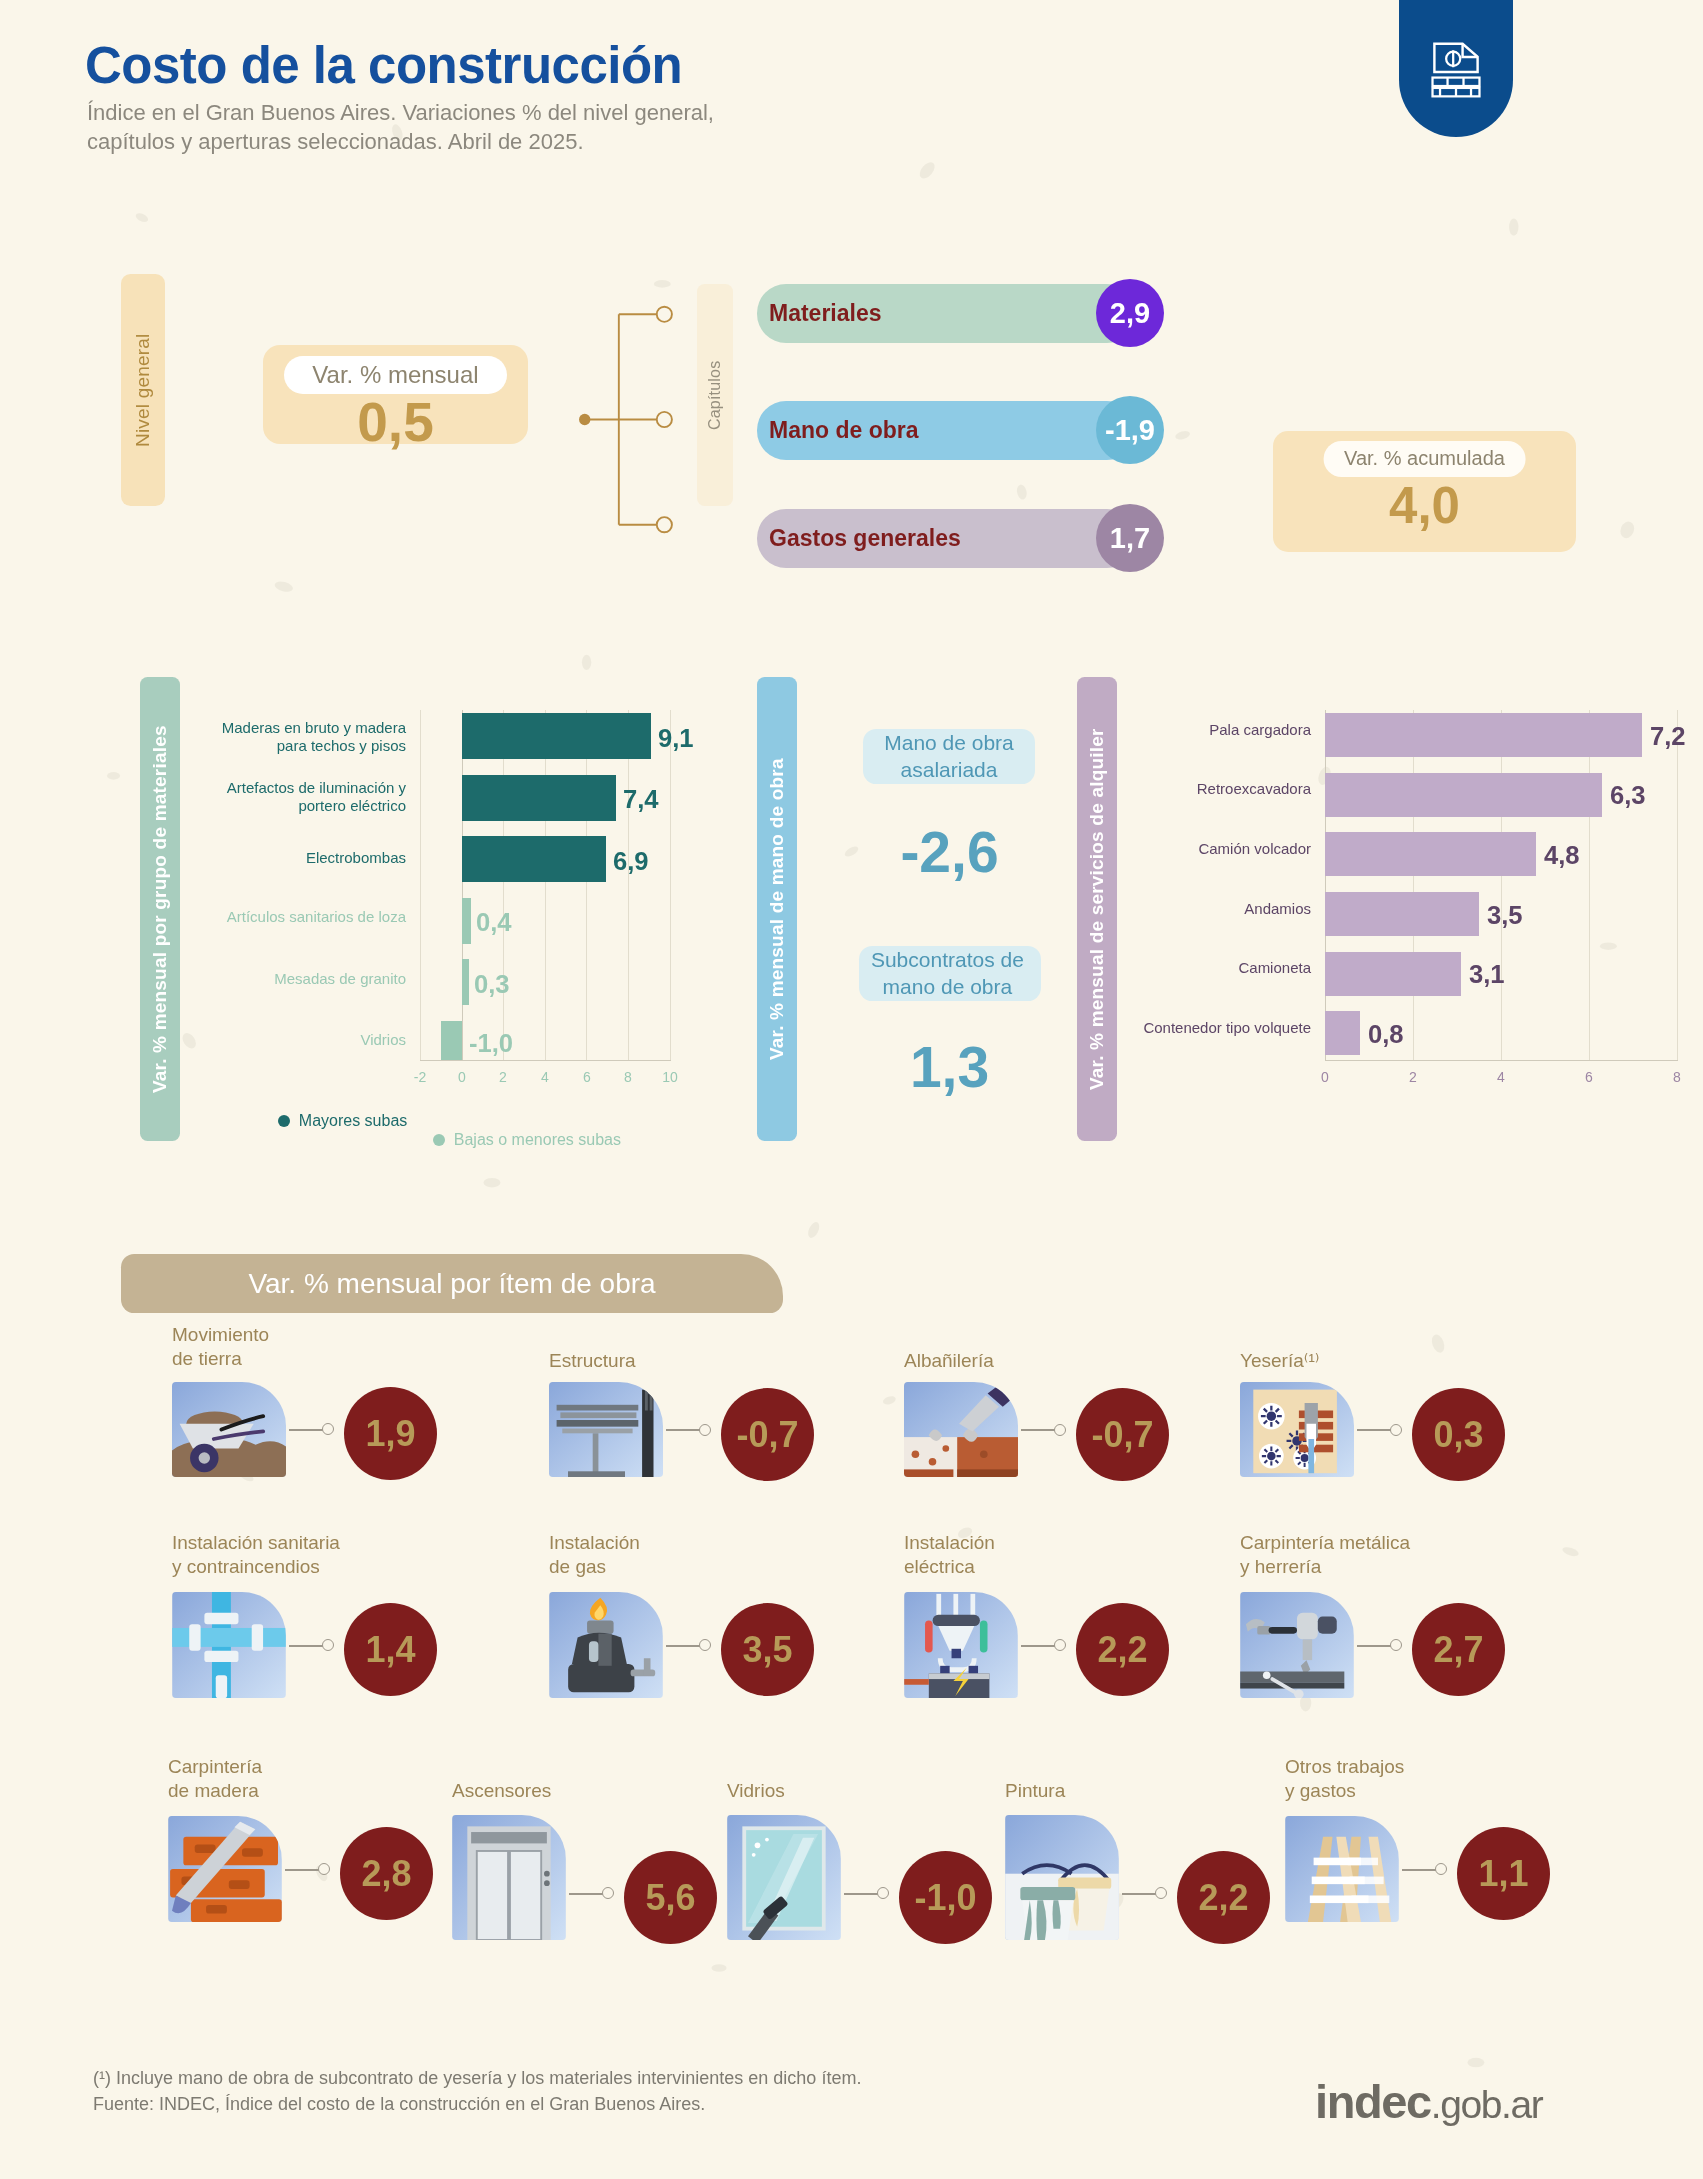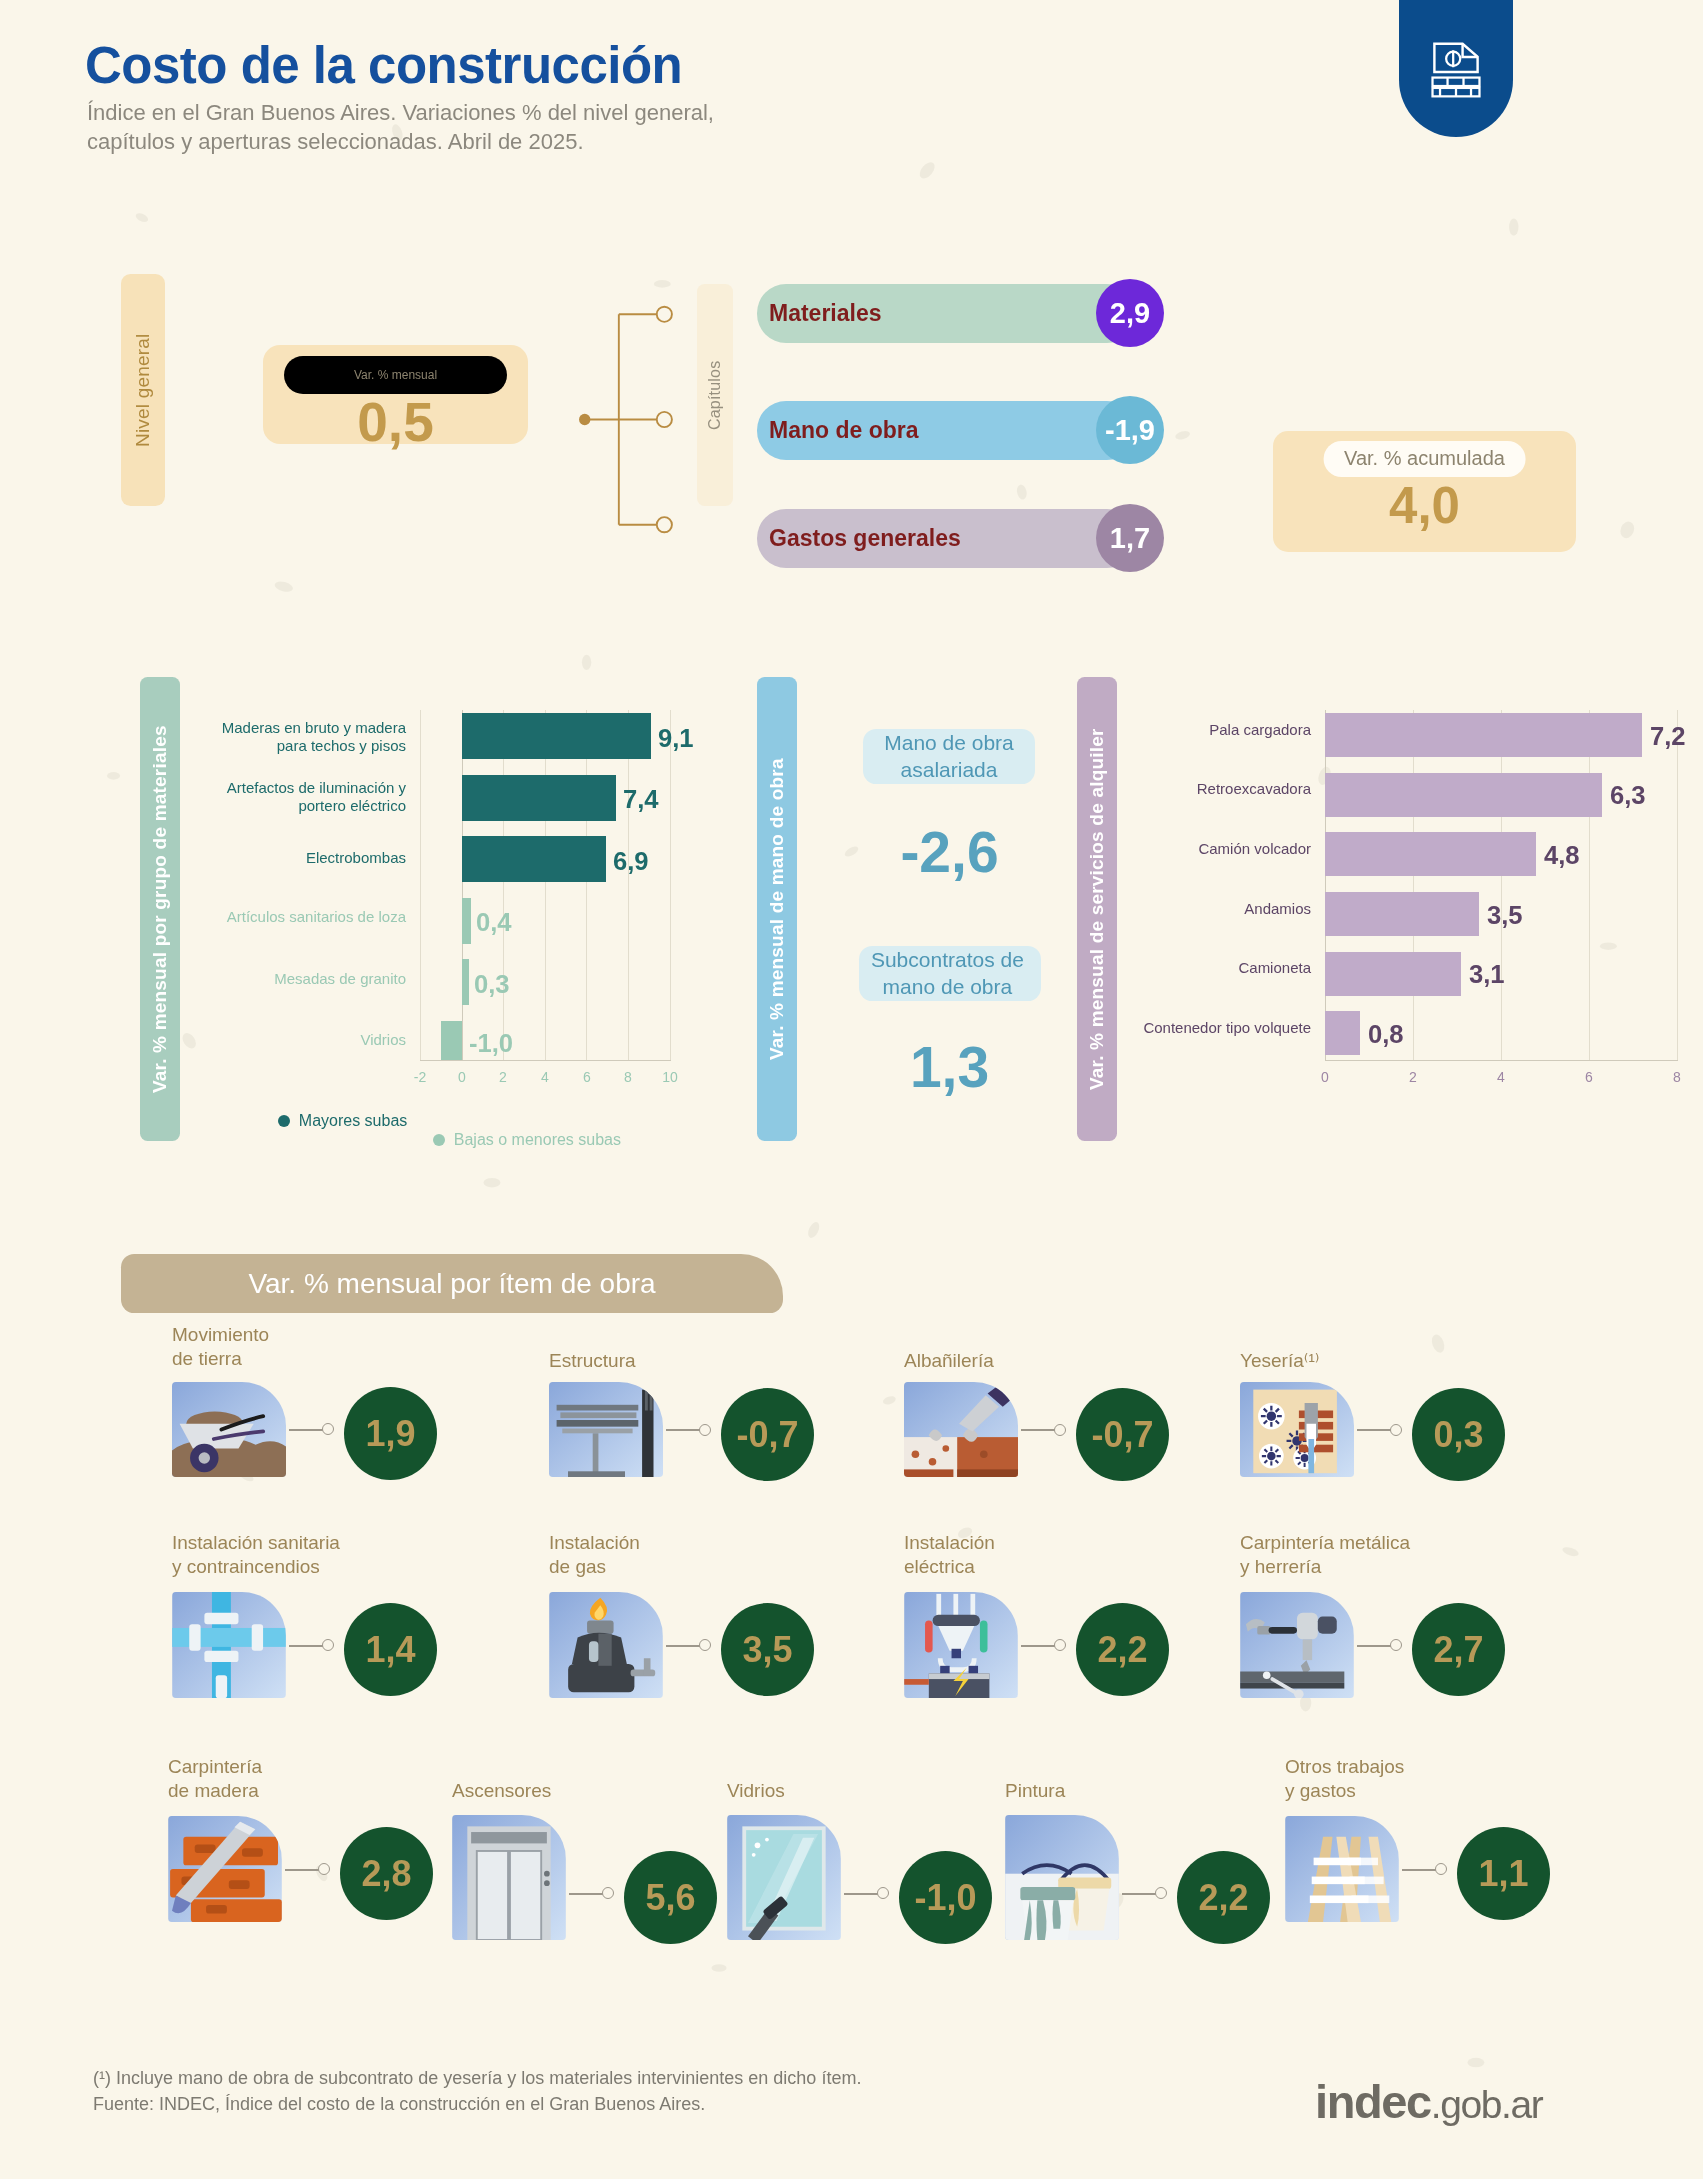--- a/index.html
+++ b/index.html
@@ -29,8 +29,8 @@
   
   .tab-nivel{left:121px;top:274px;width:44px;height:232px;background:#f7e2b9;border-radius:9.5px;color:#b08a3e;font-weight:normal;font-size:19px;}
   .card-mensual{position:absolute;left:263px;top:345px;width:265px;height:99px;background:#f8e3bb;border-radius:17px;}
-  .chip-mensual{position:absolute;left:21px;top:11.4px;width:223px;height:38px;background:#000000;border-radius:19px;
-                display:flex;align-items:center;justify-content:center;font-size:12px;color:#8d846f;}
+  .chip-mensual{position:absolute;left:21px;top:11.4px;width:223px;height:38px;background:#ffffff;border-radius:19px;
+                display:flex;align-items:center;justify-content:center;font-size:24px;color:#8d846f;}
   .val-mensual{position:absolute;left:0;right:0;top:45px;text-align:center;font-size:55px;font-weight:bold;color:#c39a4c;}
 
   

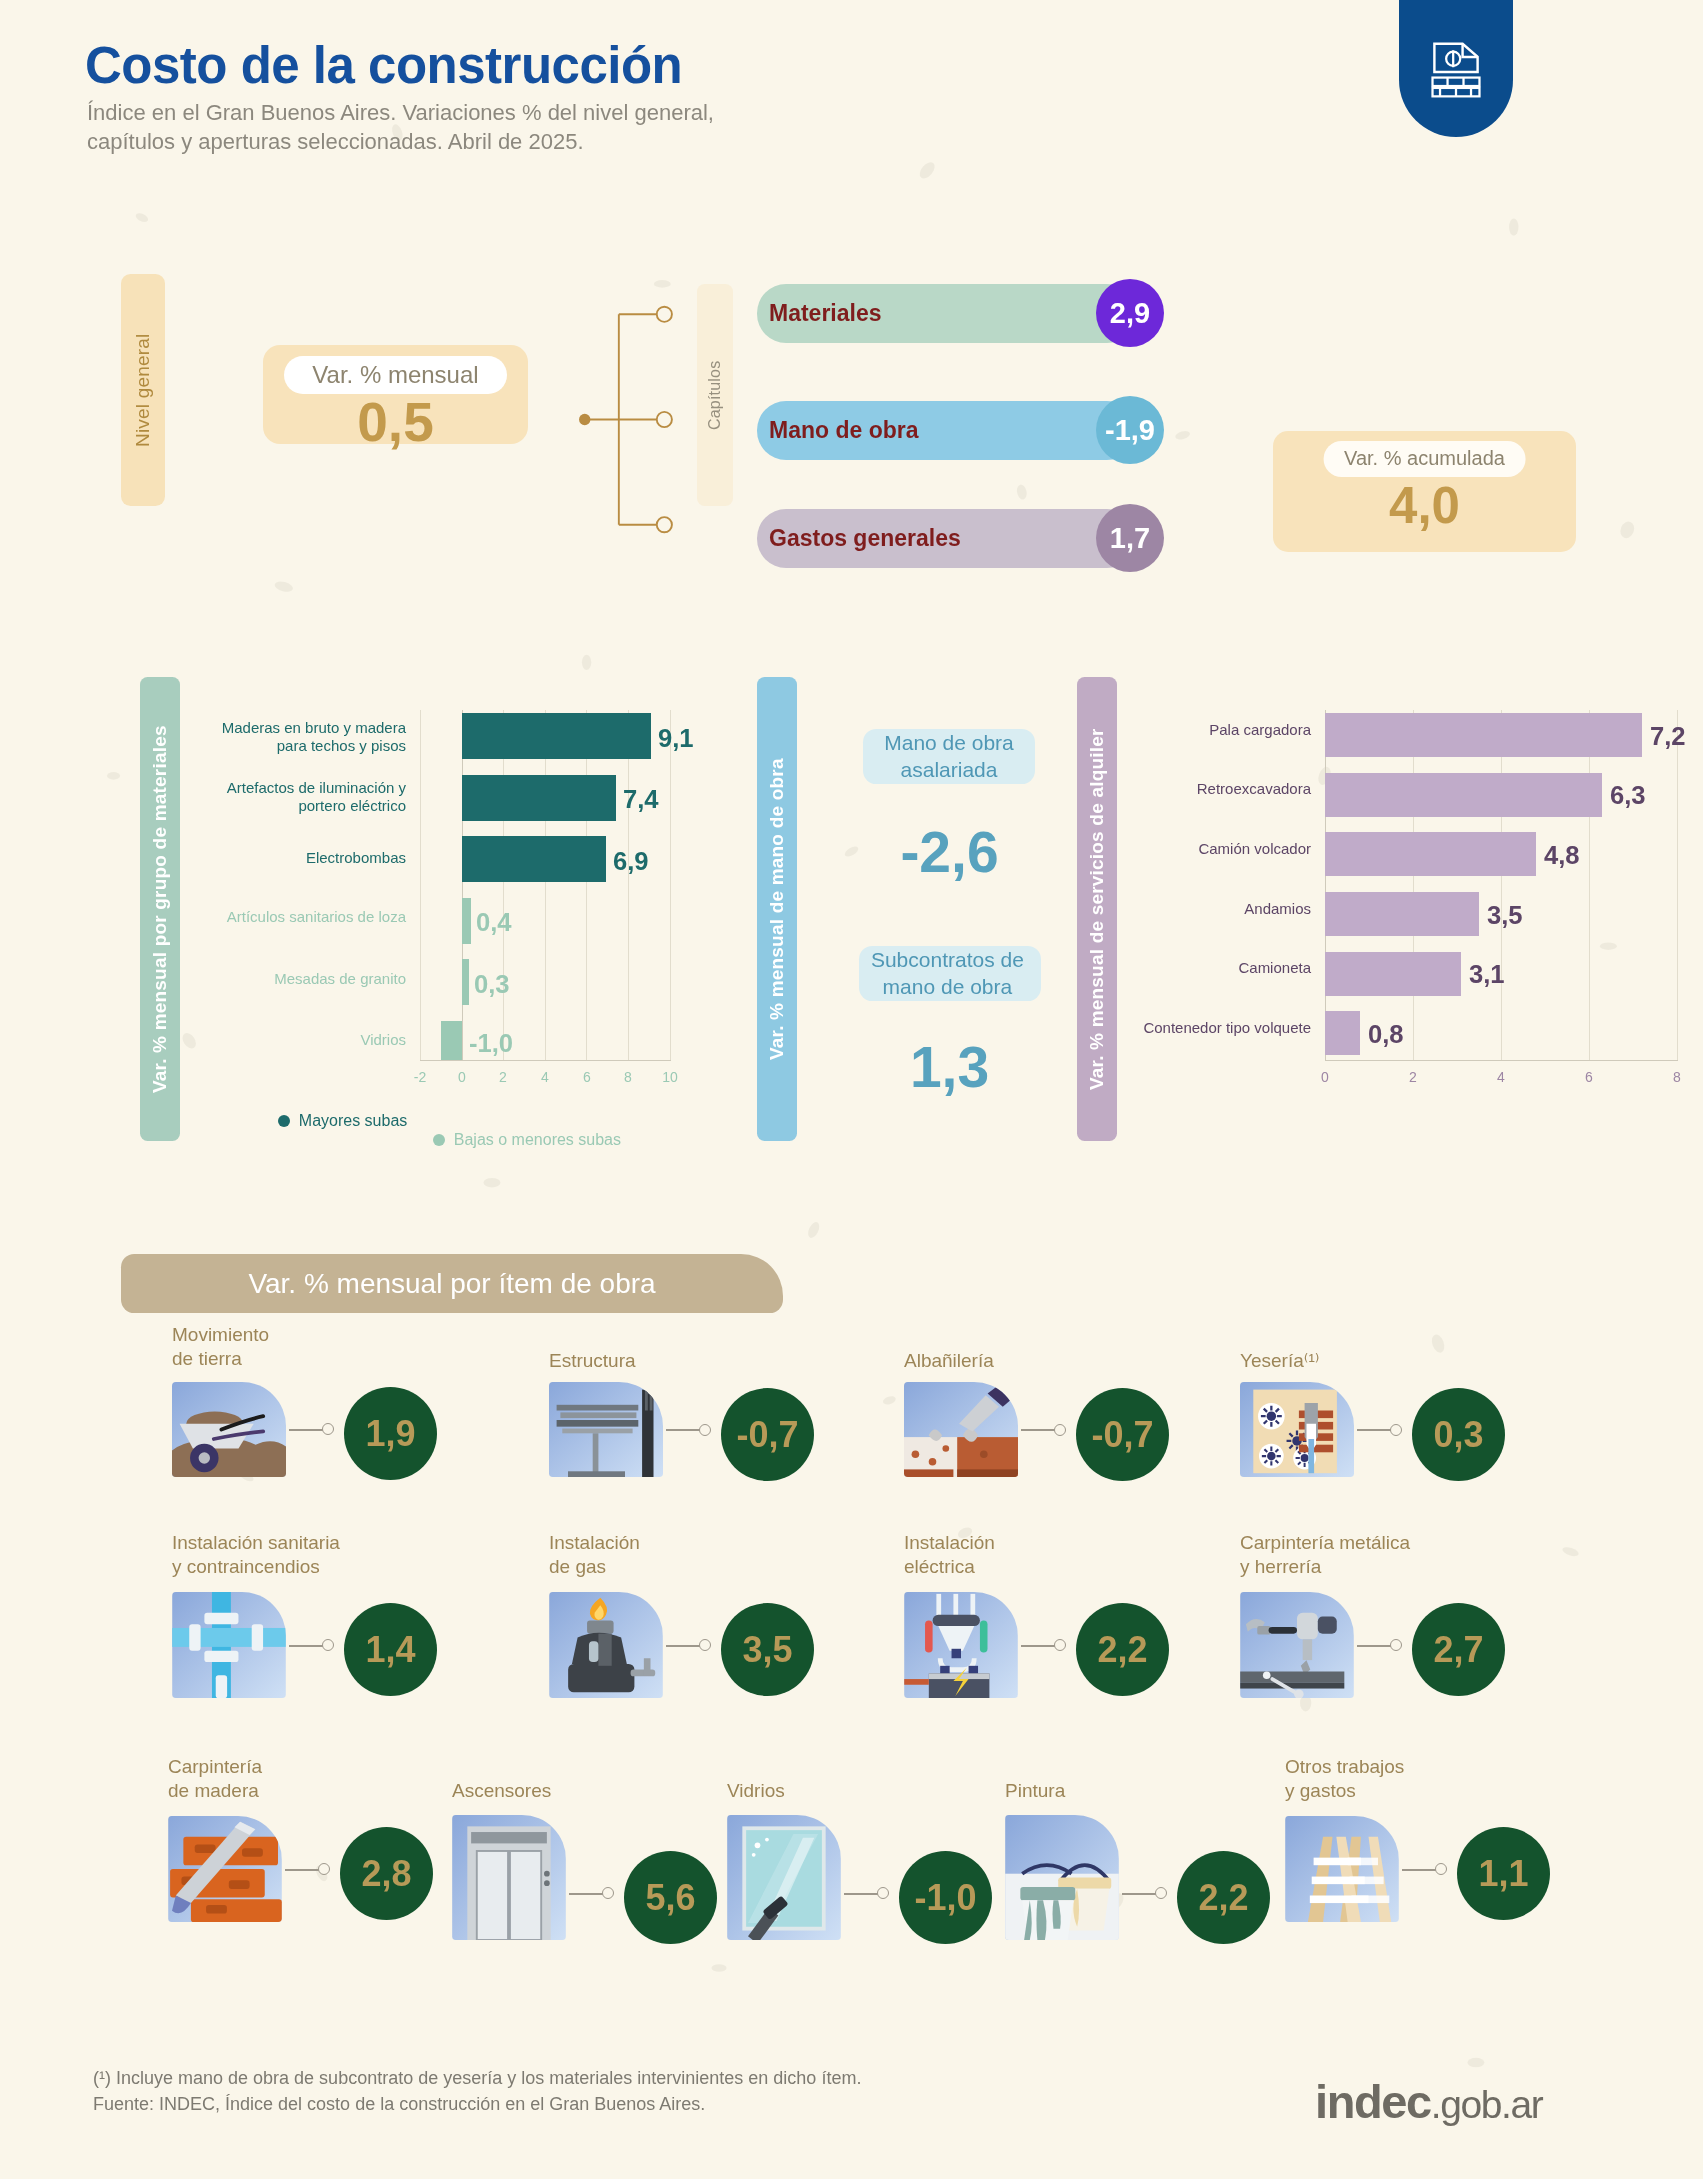--- a/index.html
+++ b/index.html
@@ -82,7 +82,7 @@
   .item-ill{position:absolute;border-radius:3.8px 44px 3.8px 3.8px;overflow:hidden;}
   .item-conn{position:absolute;height:1.9px;background:#9d978b;}
   .item-dot{position:absolute;width:12.3px;height:12.3px;border-radius:50%;border:1.9px solid #9d978b;background:#faf6ea;box-sizing:border-box;}
-  .item-bubble{position:absolute;border-radius:50%;background:#14532d;display:flex;align-items:center;justify-content:center;
+  .item-bubble{position:absolute;border-radius:50%;background:#7f1d1d;display:flex;align-items:center;justify-content:center;
                font-size:36px;font-weight:bold;color:#b79a58;}
 
   

